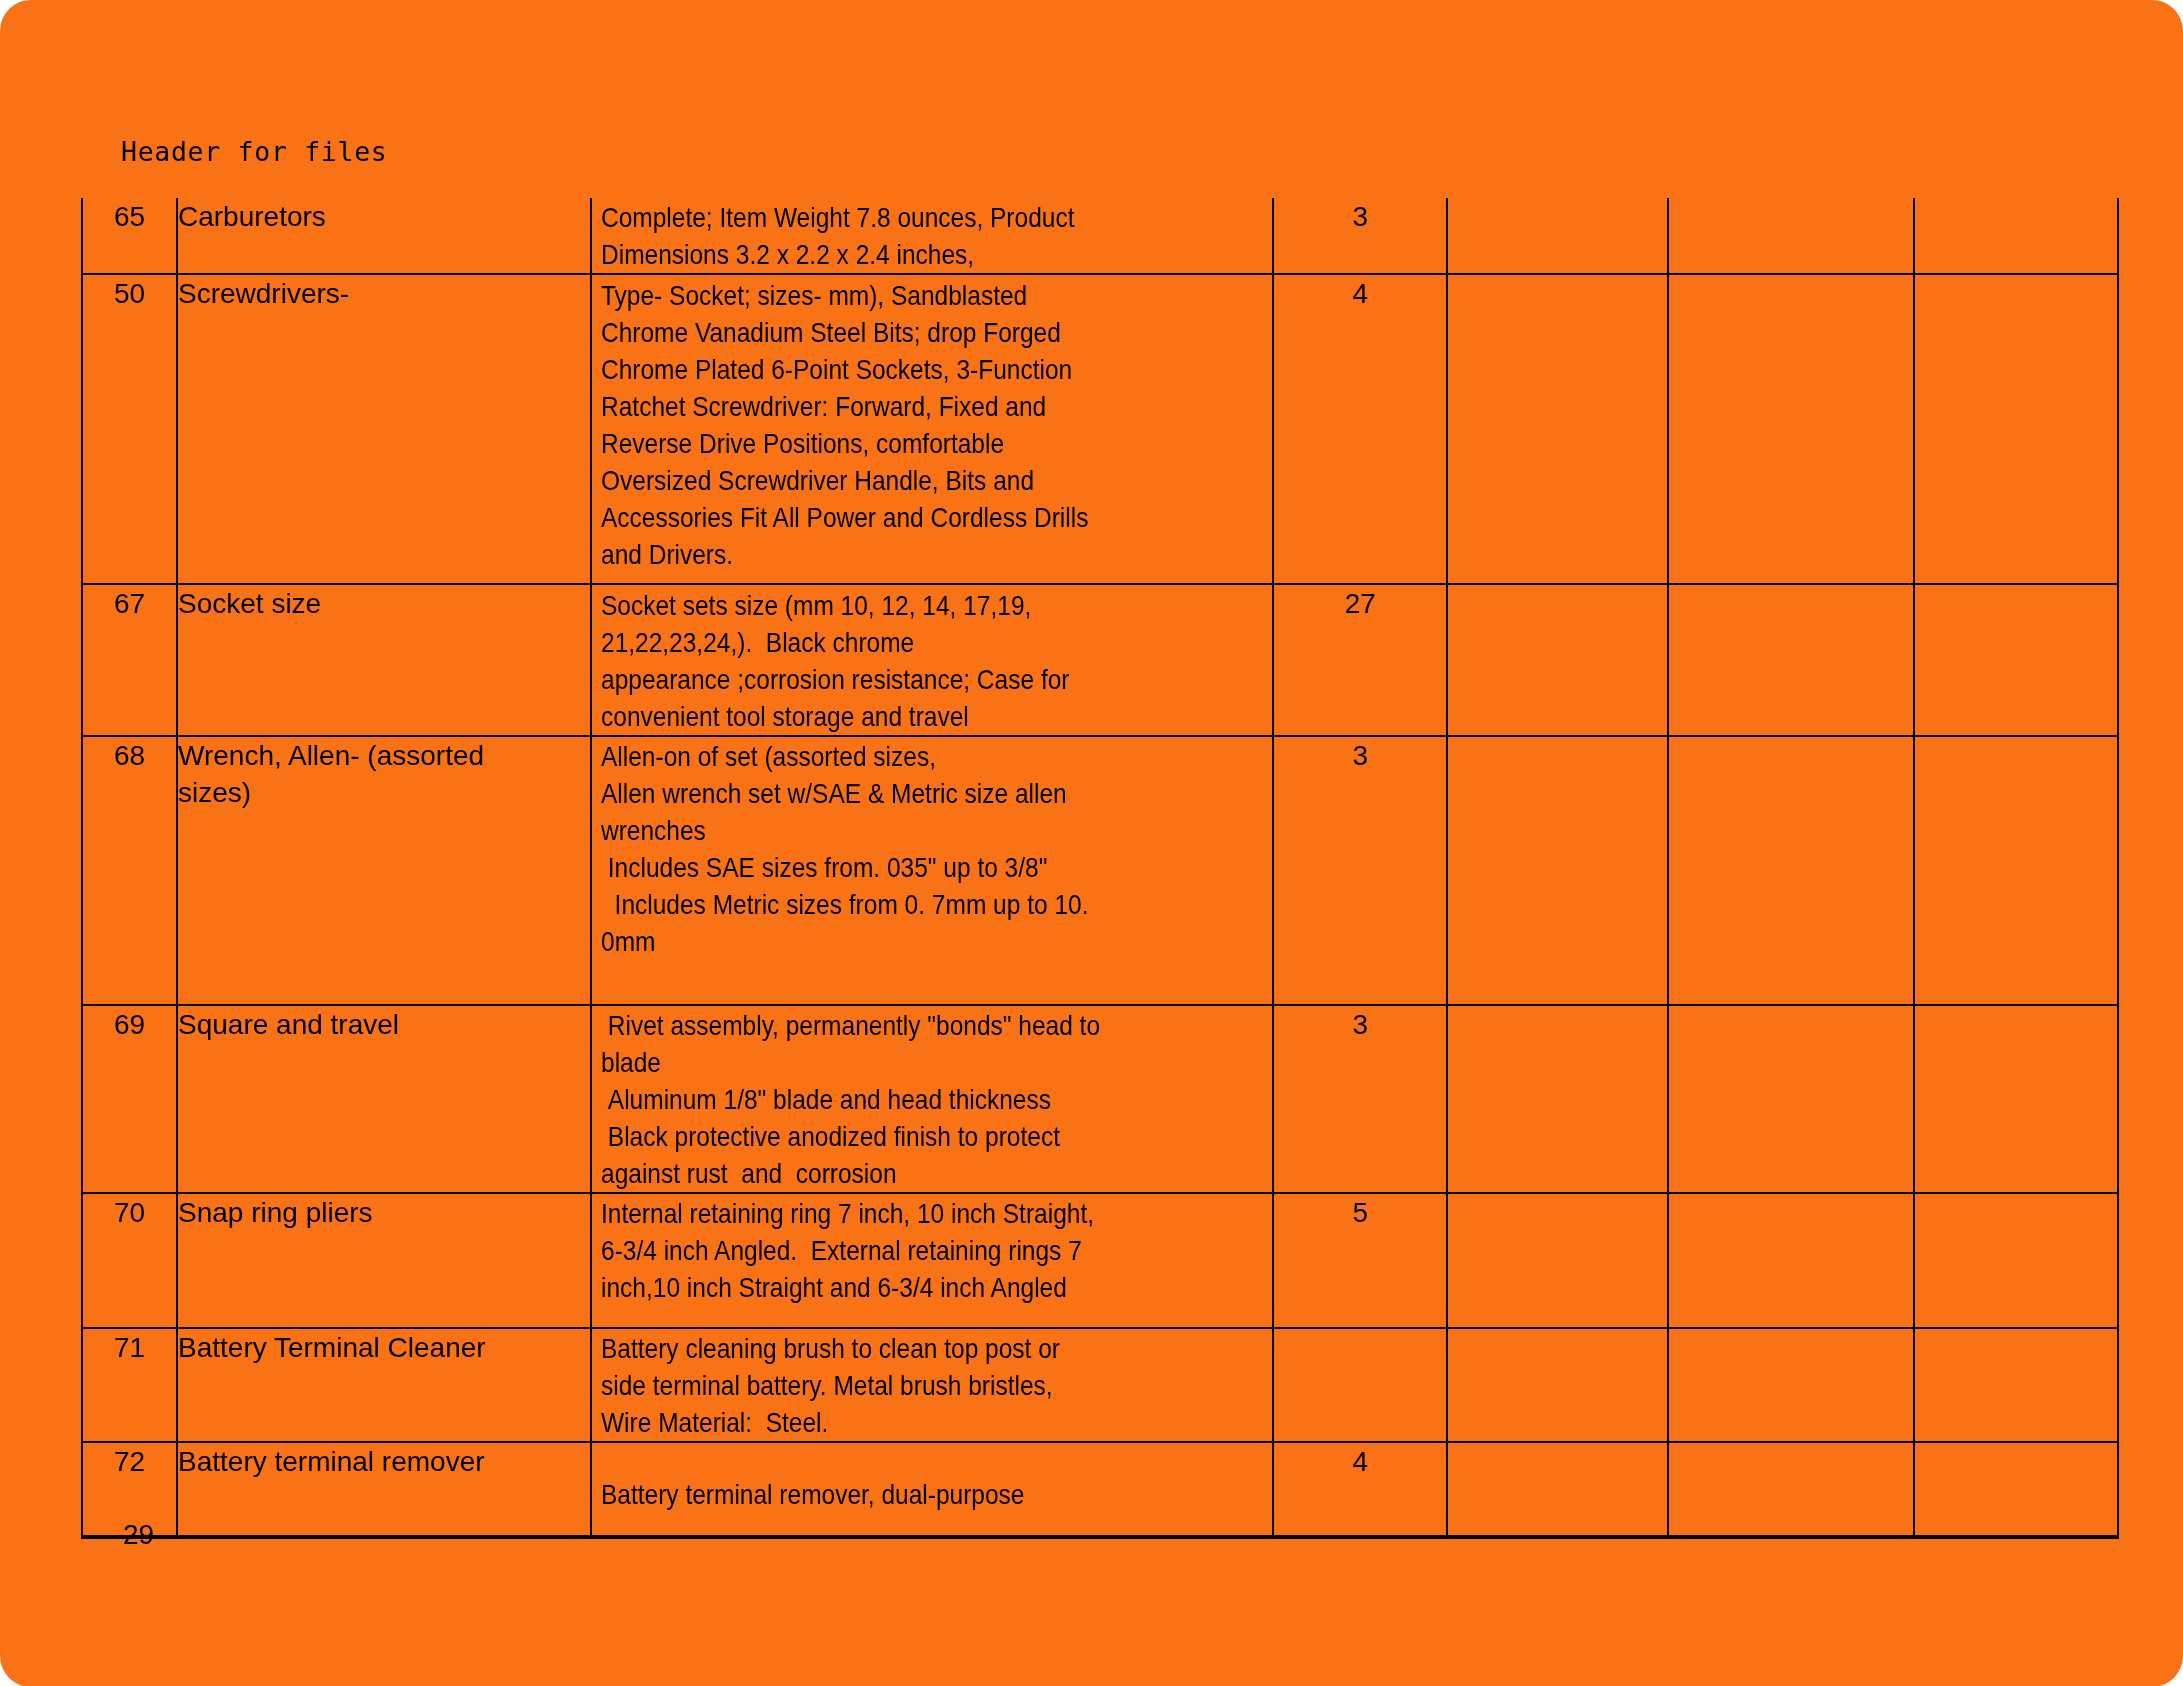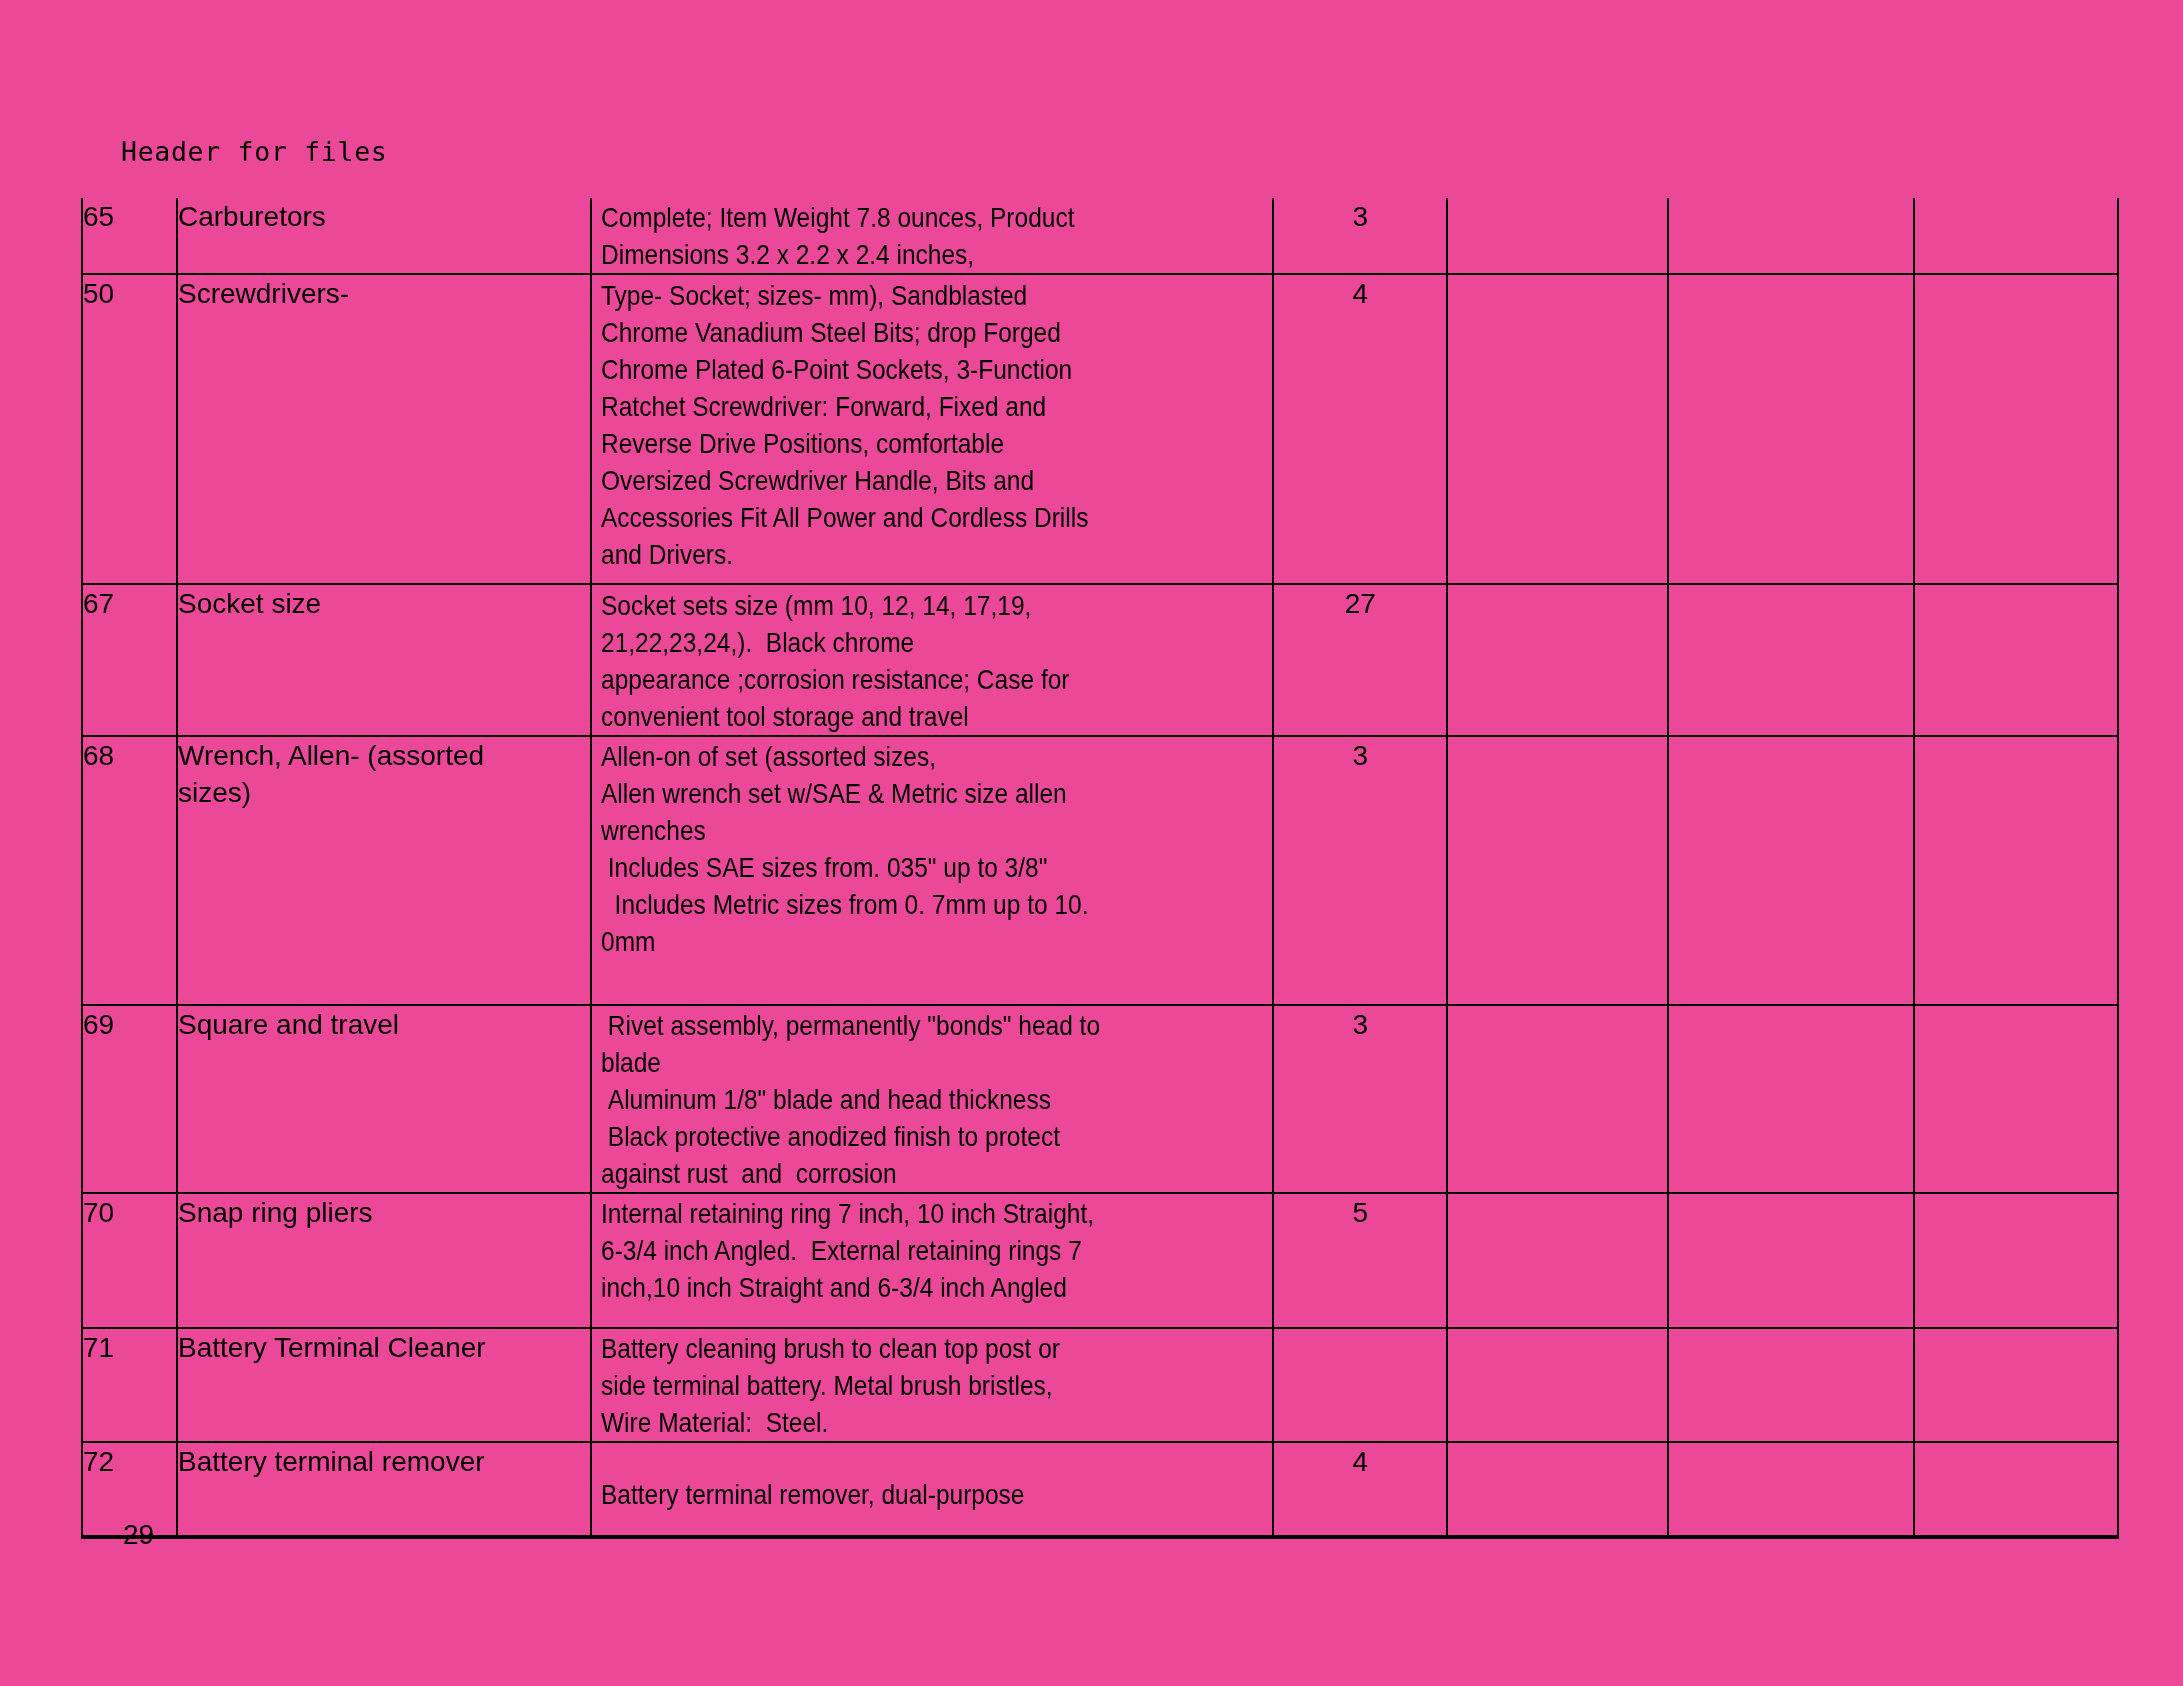--- a/index.html
+++ b/index.html
@@ -16,7 +16,8 @@
     position: relative;
     width: 2183px;
     height: 1687px;
-    background: #ec4899;
+    background: #f97316;
+    border-radius: 31px;
   }
   .doc-header {
     position: absolute;

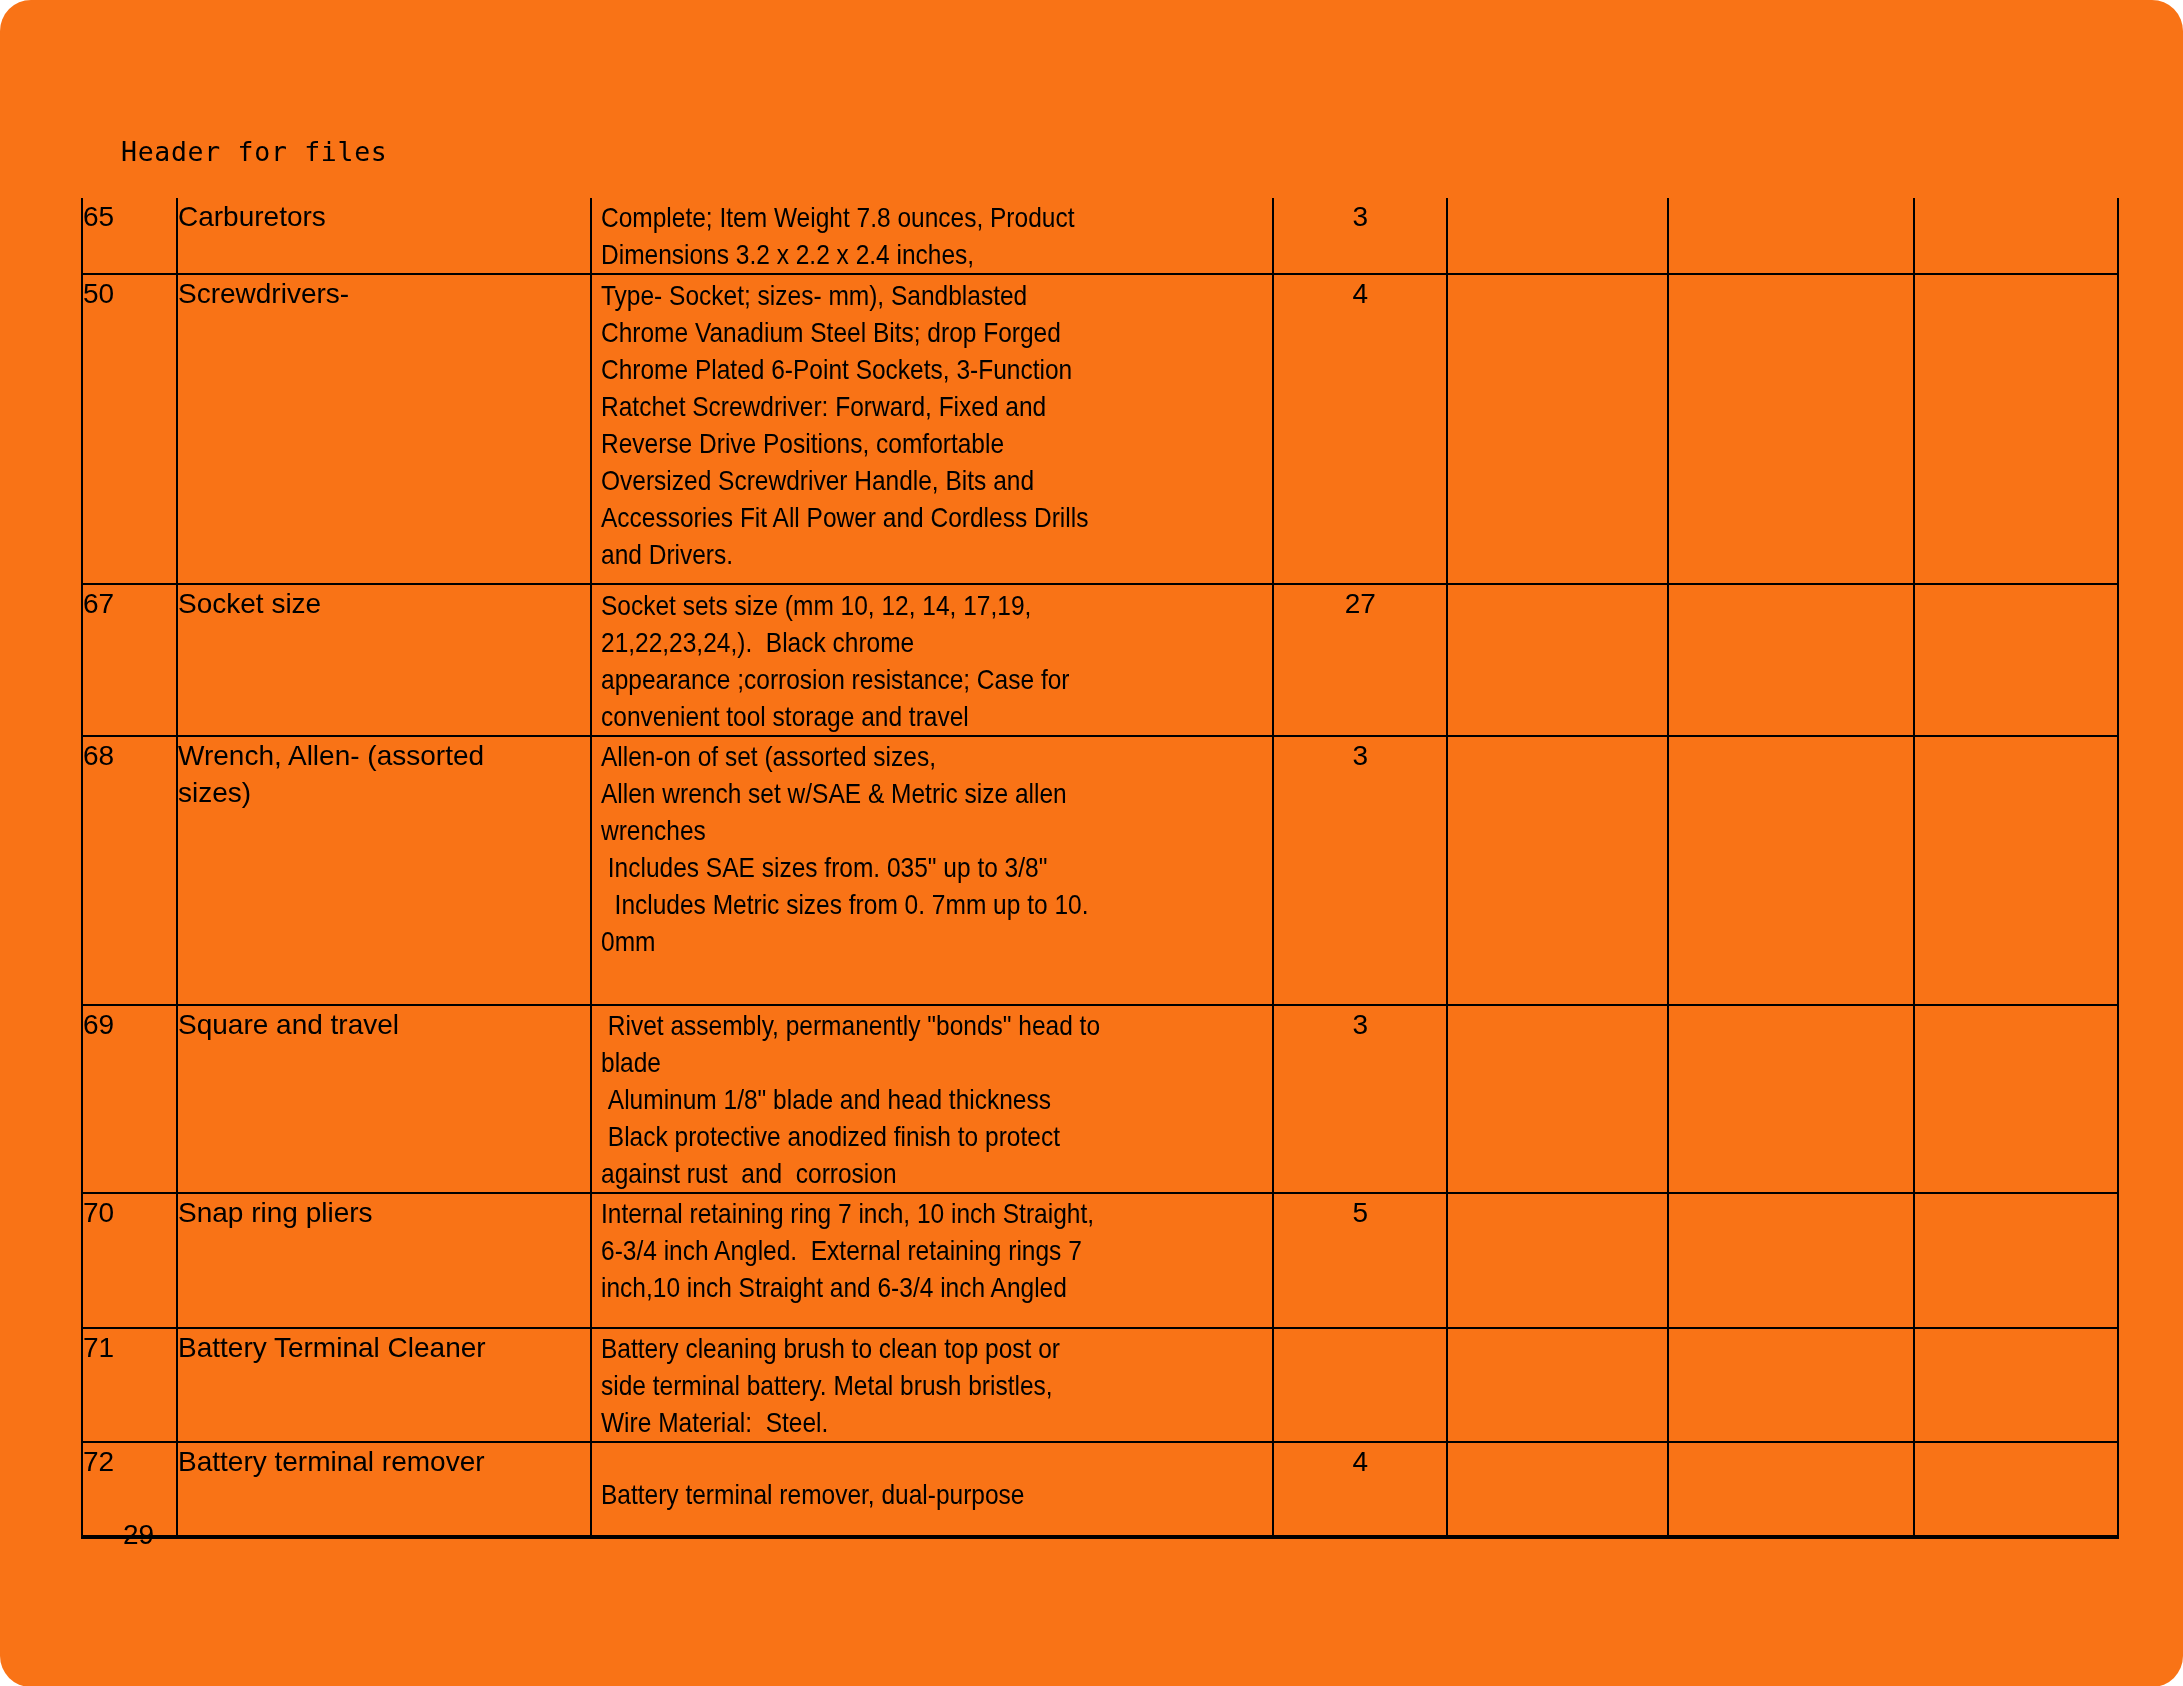--- a/index.html
+++ b/index.html
@@ -55,7 +55,7 @@
   .r5 { height: 135px; }
   .r6 { height: 95px; }
   .r7 { height: 95px; }
-  td.c-no   { padding: 1.3px 0 0 17px; }
+  td.c-no   { padding: 1.3px 0 0 17px; text-align: center; }
   td.c-name { padding: 1.3px 6.6px 0 14.6px; white-space: pre-wrap; }
   td.c-qty  { text-align: center; padding-top: 2.6px; }
   .desc-in {

